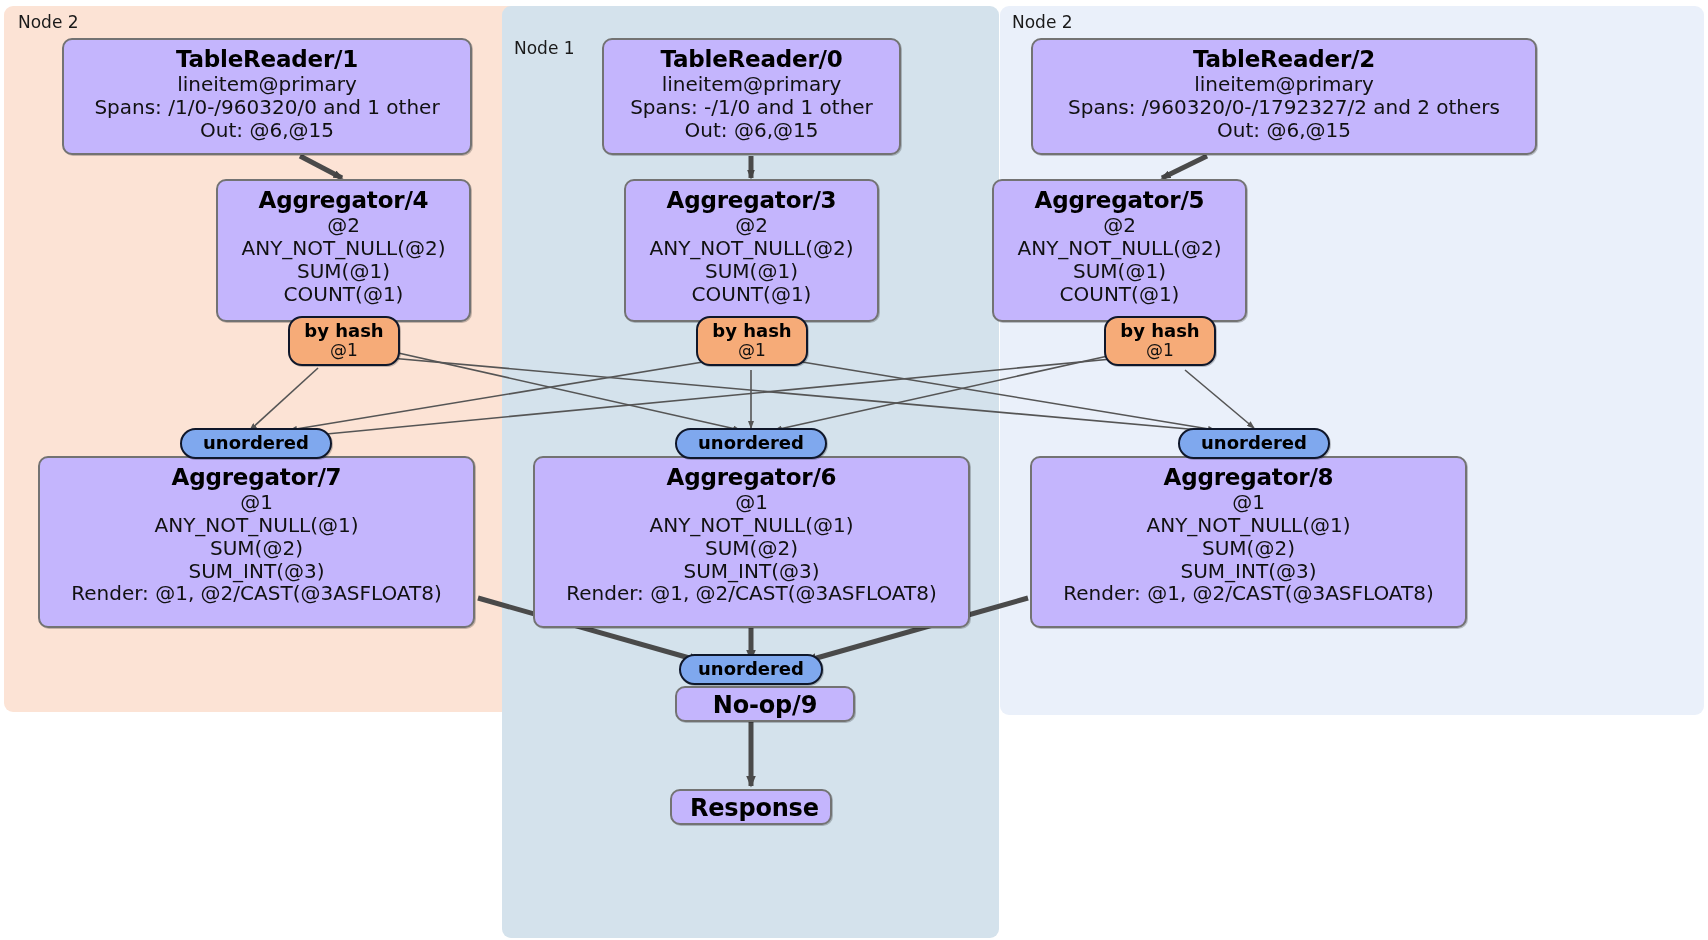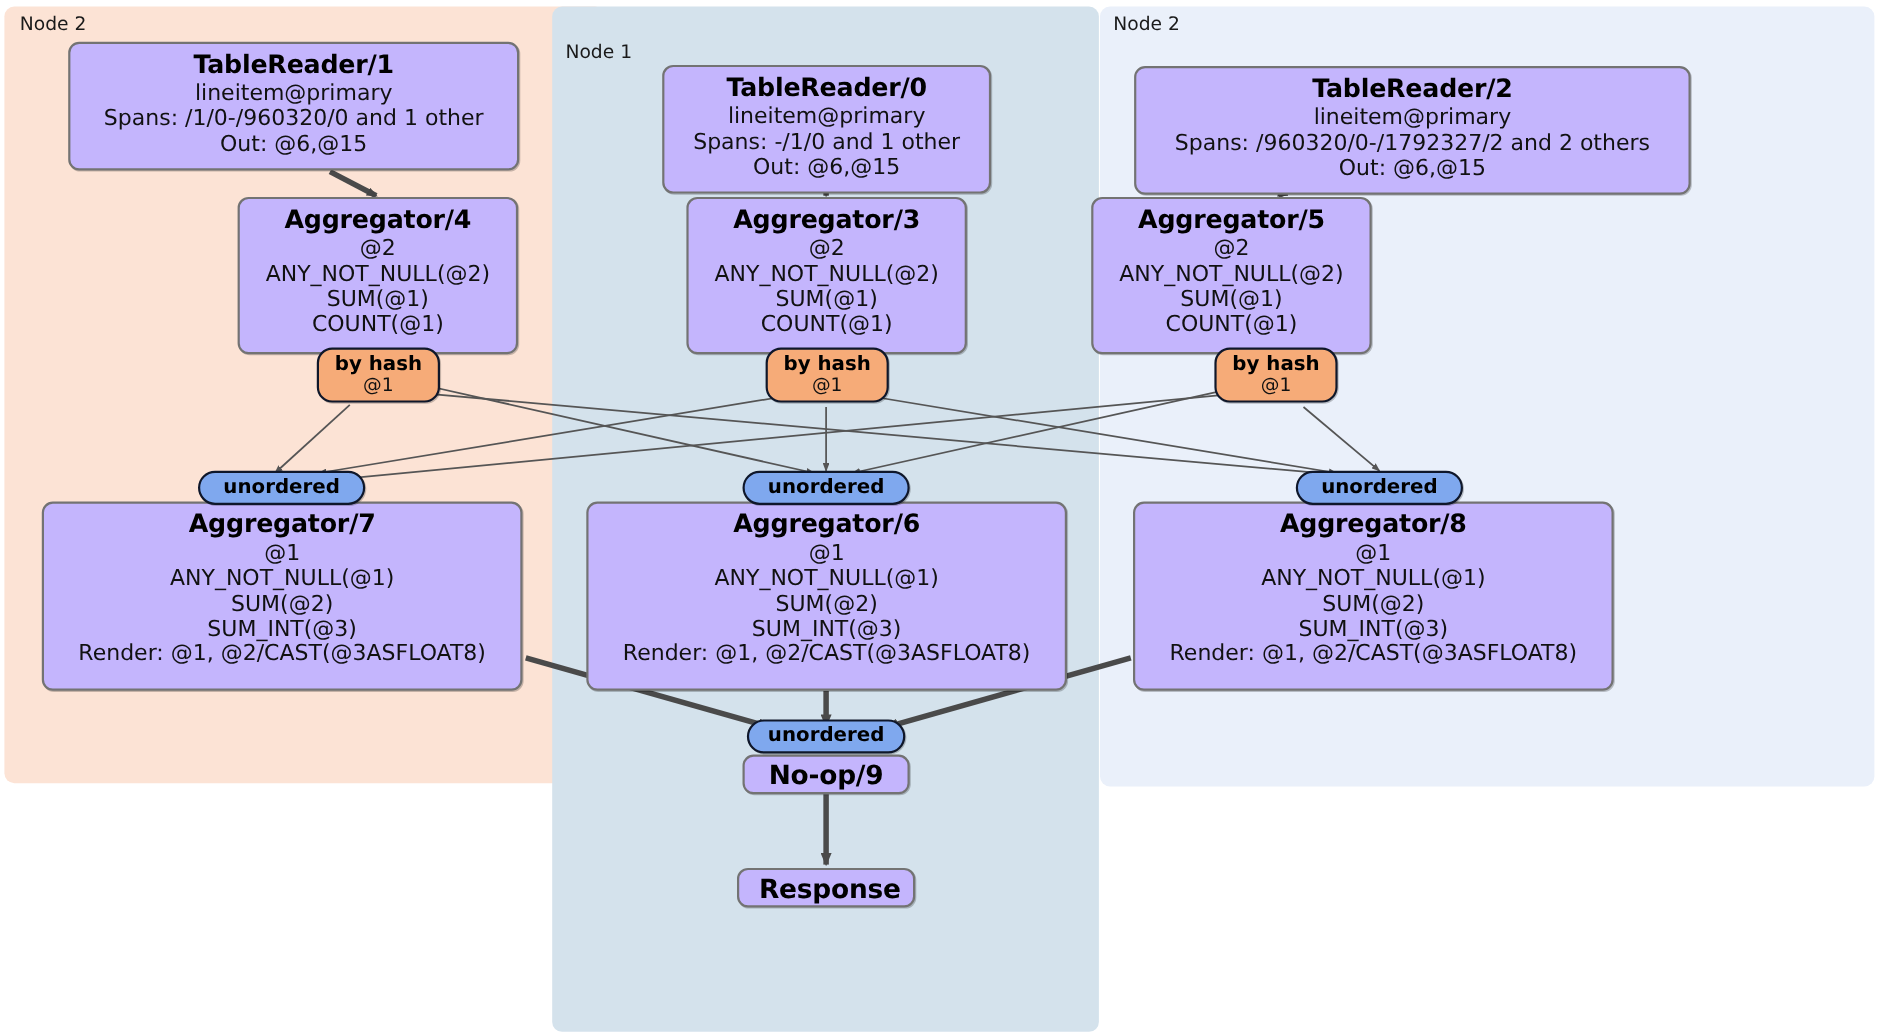--- a/index.html
+++ b/index.html
@@ -151,7 +151,7 @@
     <div class="line">Out: @6,@15</div>
   </div>
 
-  <div class="proc" style="left:602px; top:38px; width:299px; height:117px;margin-top:21px;">
+  <div class="proc" style="left:602px; top:38px; width:299px; height:117px;">
     <div class="title">TableReader/0</div>
     <div class="line">lineitem@primary</div>
     <div class="line">Spans: -/1/0 and 1 other</div>

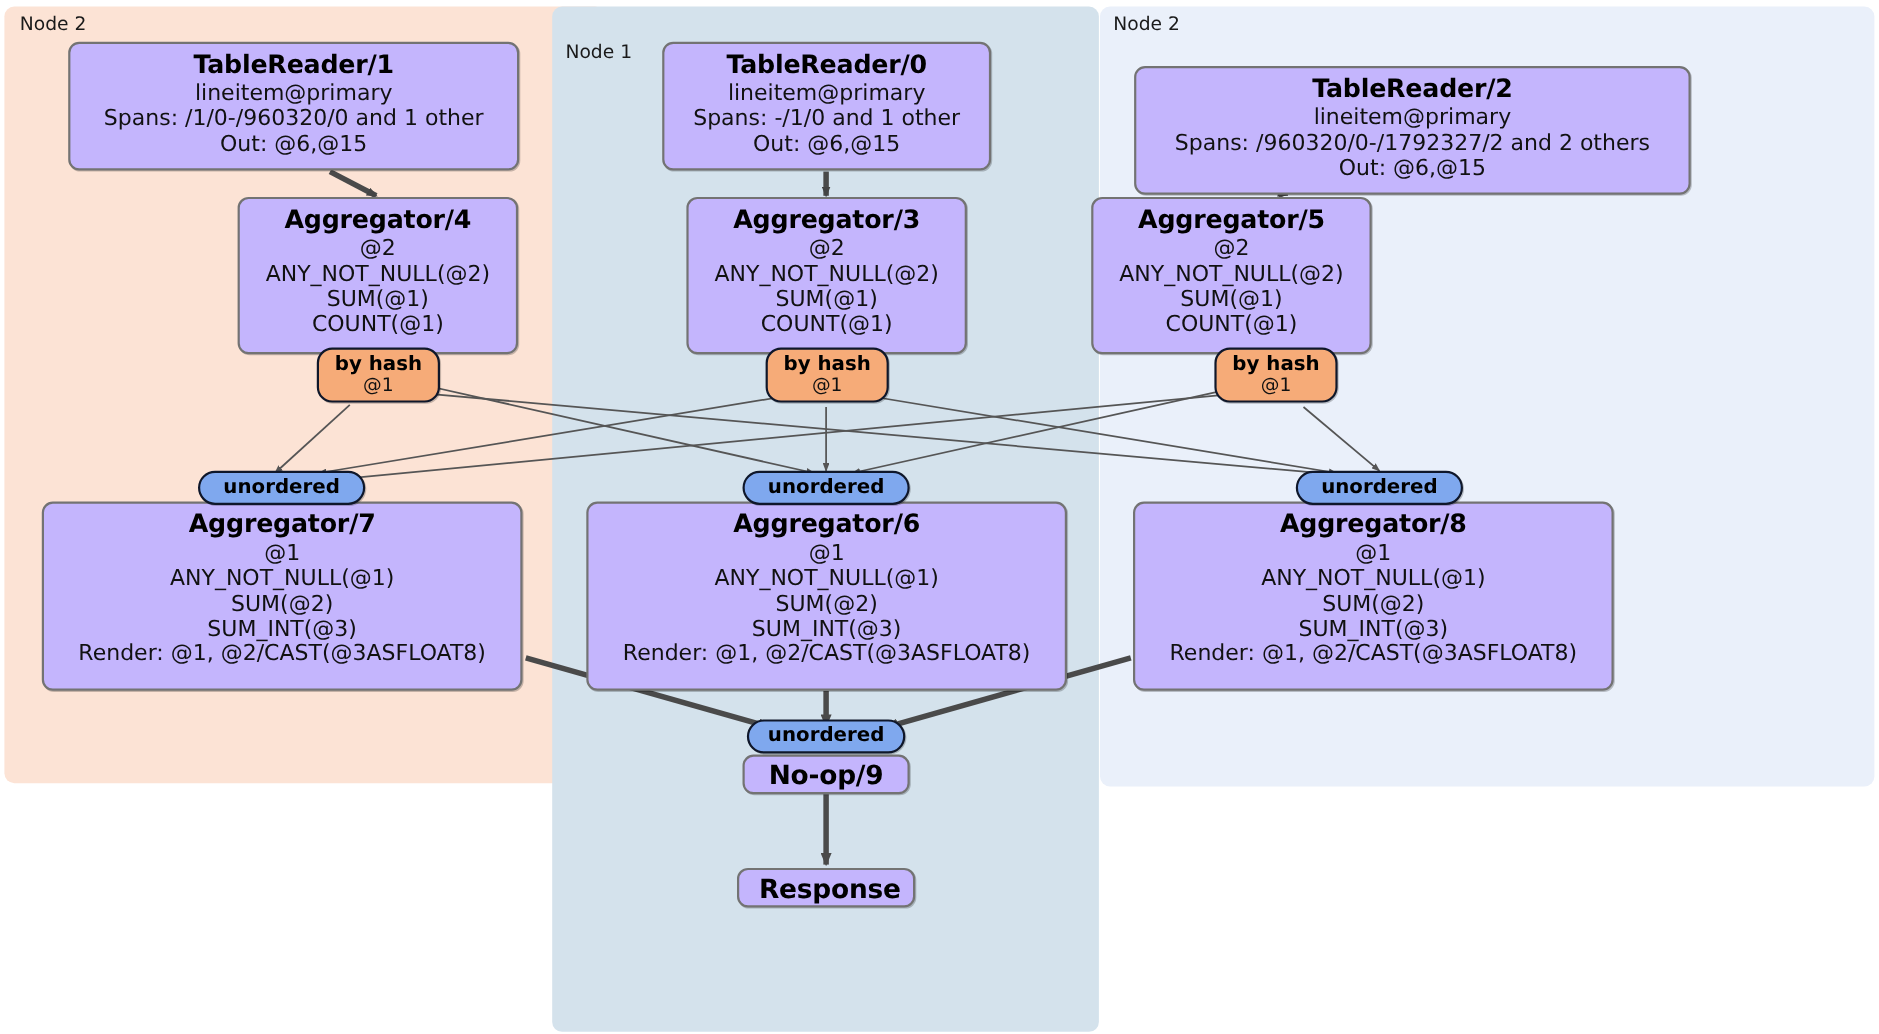--- a/index.html
+++ b/index.html
@@ -158,7 +158,7 @@
     <div class="line">Out: @6,@15</div>
   </div>
 
-  <div class="proc" style="left:1031px; top:38px; width:506px; height:117px;margin-top:22px;">
+  <div class="proc" style="left:1031px; top:38px; width:506px; height:117px;">
     <div class="title">TableReader/2</div>
     <div class="line">lineitem@primary</div>
     <div class="line">Spans: /960320/0-/1792327/2 and 2 others</div>

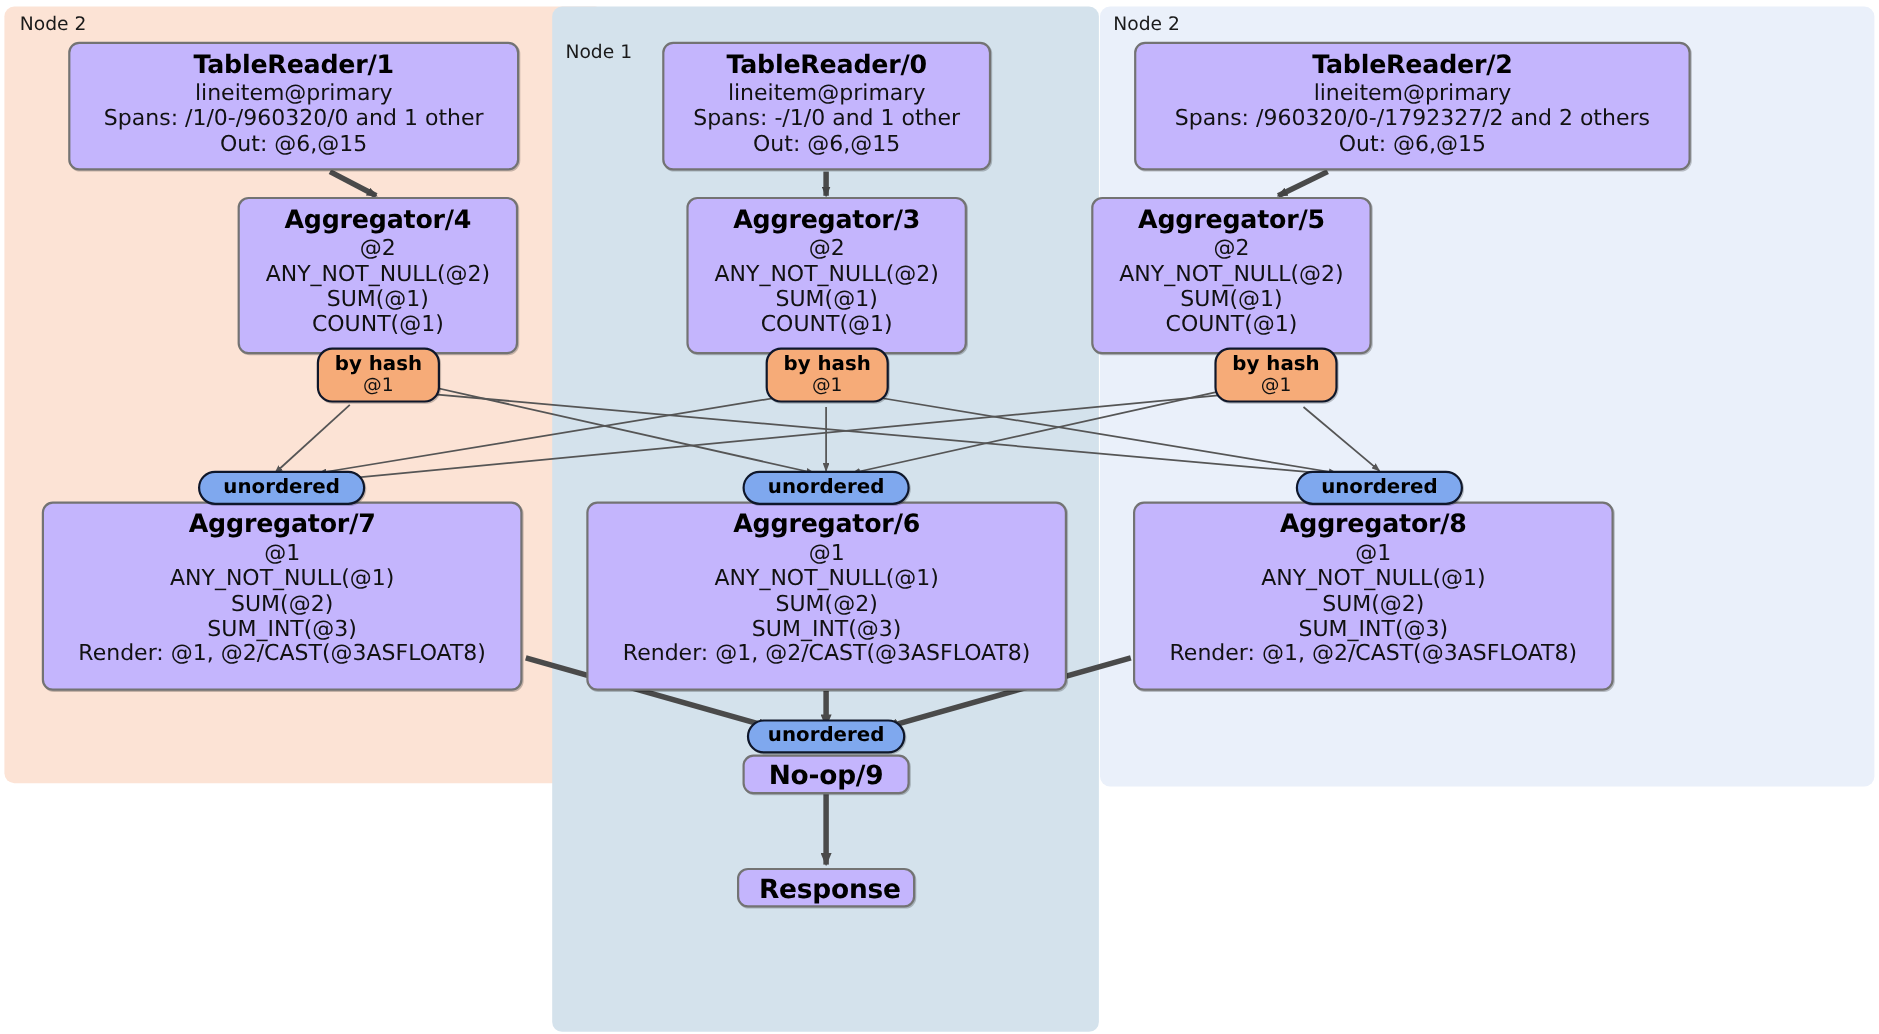--- a/index.html
+++ b/index.html
@@ -247,7 +247,7 @@
     <div class="plabel">unordered</div>
   </div>
 
-  <div class="proc small" style="left:675px; top:686px; width:152px; height:36px;">
+  <div class="proc small" style="left:675px; top:686px; width:180px; height:36px;">
     <div class="title">No-op/9</div>
   </div>
 

